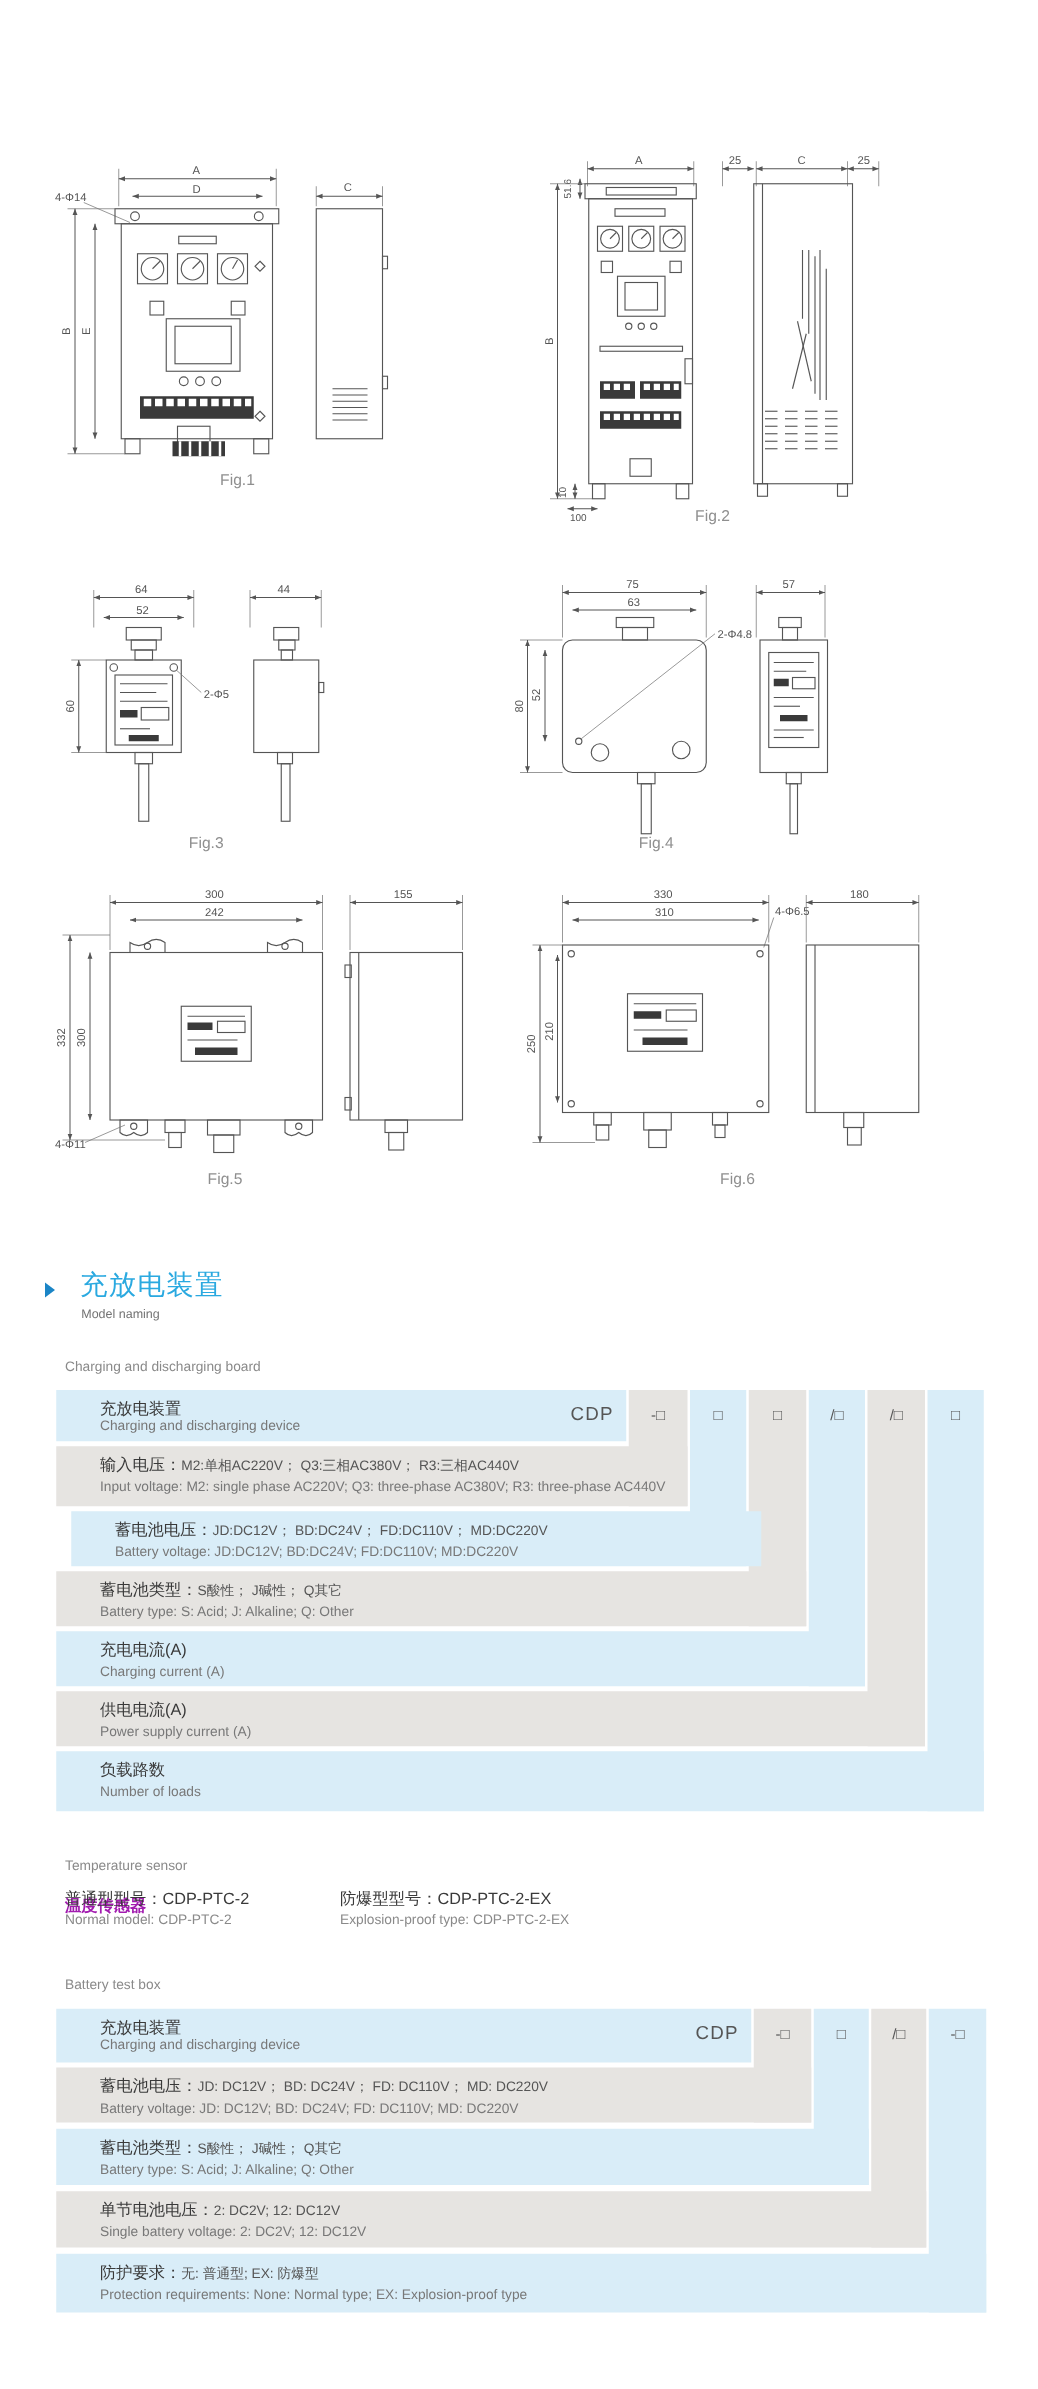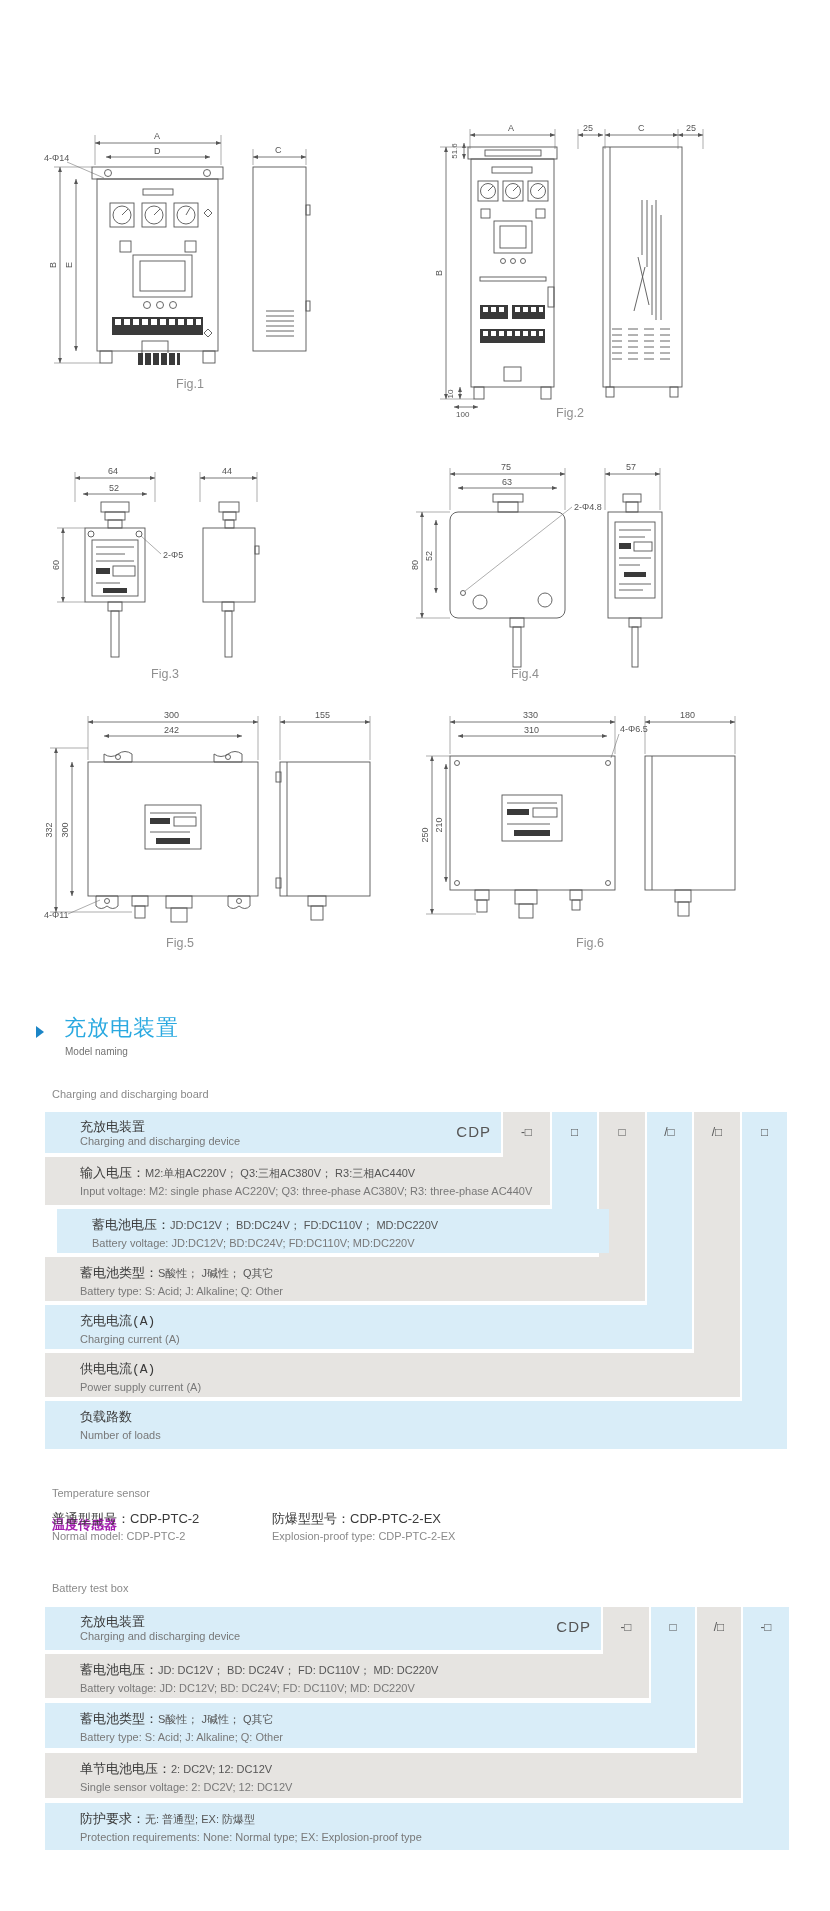--- a/index.html
+++ b/index.html
@@ -30,7 +30,7 @@
   .cdp{position:absolute;right:10px;top:11px;font-size:15px;color:#555;letter-spacing:1px;}
   .col span{display:block;text-align:center;margin-top:13px;font-size:12px;color:#555;}
   .row{padding:6px 0 0 35px;box-sizing:border-box;}
-  .row .lb{font-size:13px;color:#3a3a3a;font-family:Liberation Mono, monospace;}
+  .row .lb{font-size:13px;color:#3a3a3a;}
   .row .vl{font-size:11px;color:#555;}
   .row .en{display:block;font-size:11px;color:#787878;margin-top:3px;}
   .model-line-cn{font-size:13px;color:#3a3a3a;}

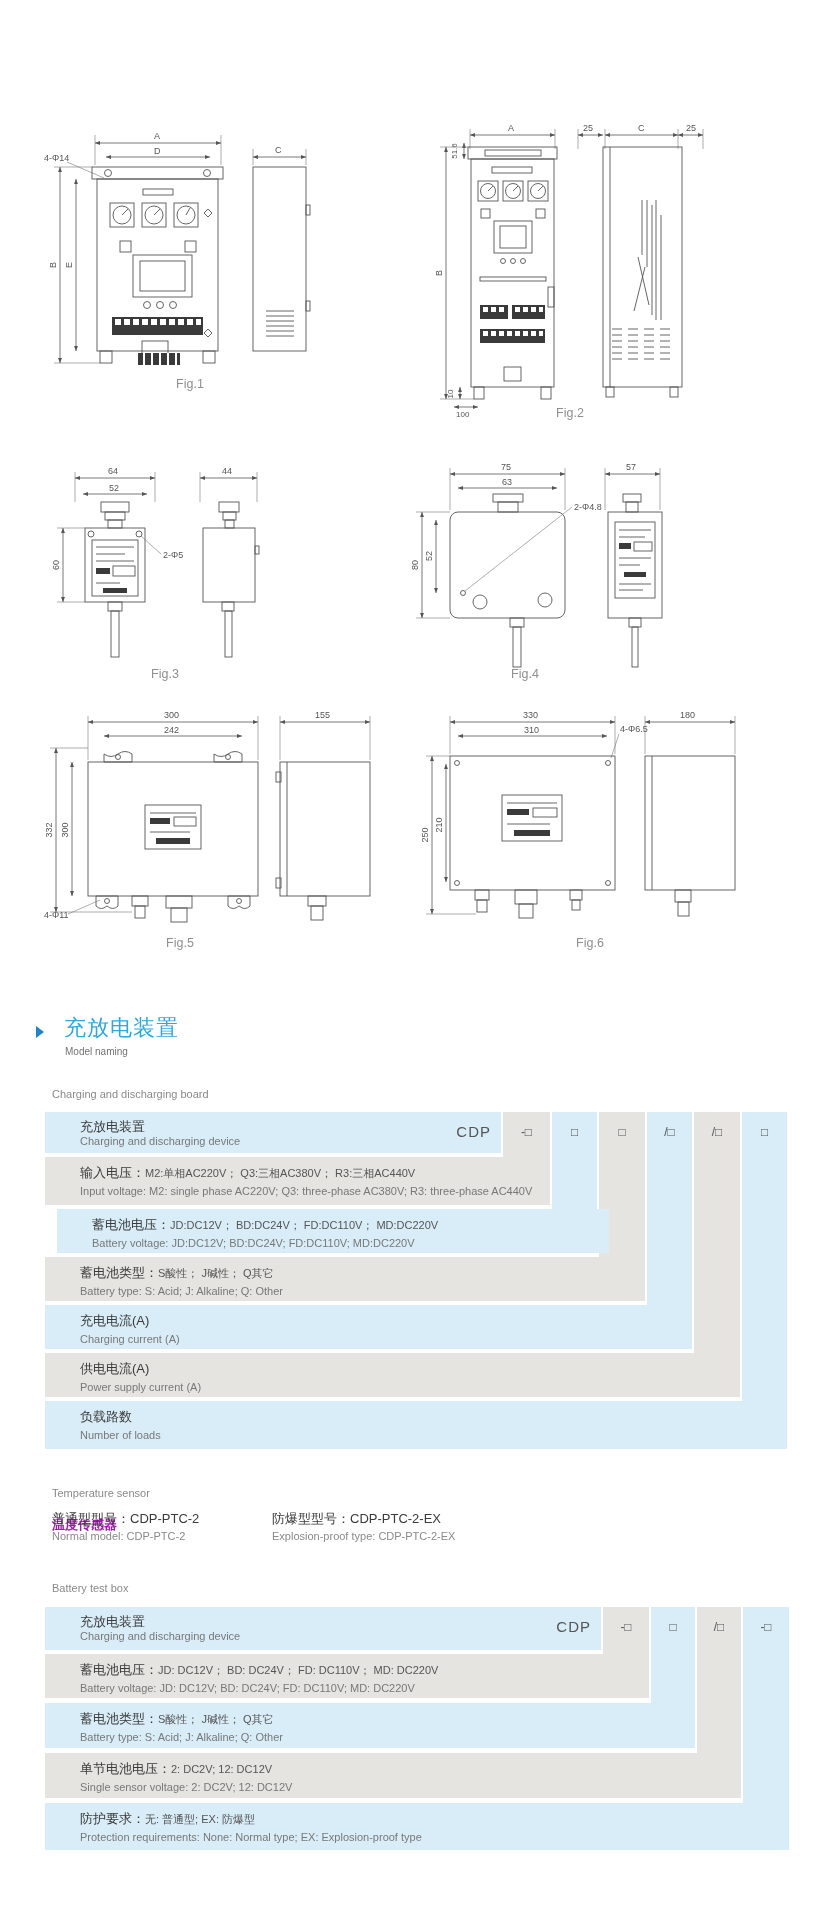--- a/index.html
+++ b/index.html
@@ -507,7 +507,7 @@
   </div>
   <div class="row bgg" style="left:0;top:146px;width:696px;height:45px">
     <span class="lb">单节电池电压：</span><span class="vl">2: DC2V; 12: DC12V</span>
-    <span class="en">Single sensor voltage:  2: DC2V; 12: DC12V</span>
+    <span class="en">Single battery voltage:  2: DC2V; 12: DC12V</span>
   </div>
   <div class="row bgb" style="left:0;top:196px;width:744px;height:47px">
     <span class="lb">防护要求：</span><span class="vl">无: 普通型; EX: 防爆型</span>

